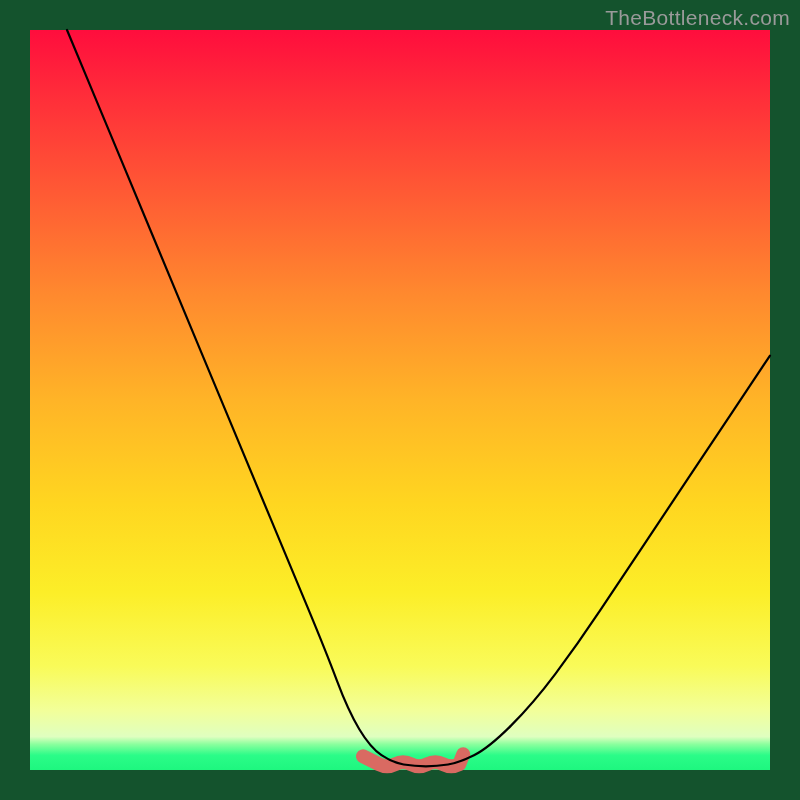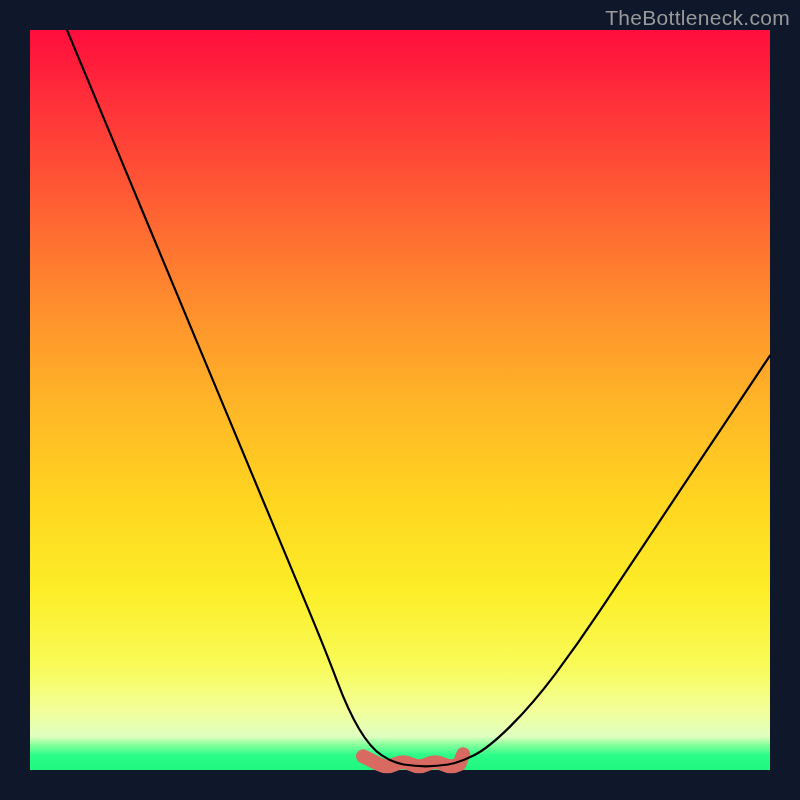--- a/index.html
+++ b/index.html
@@ -15,7 +15,7 @@
     position: relative;
     width: 800px;
     height: 800px;
-    background: #0f172a;
+    background: #14532d;
   }
   .plot-area {
     position: absolute;

